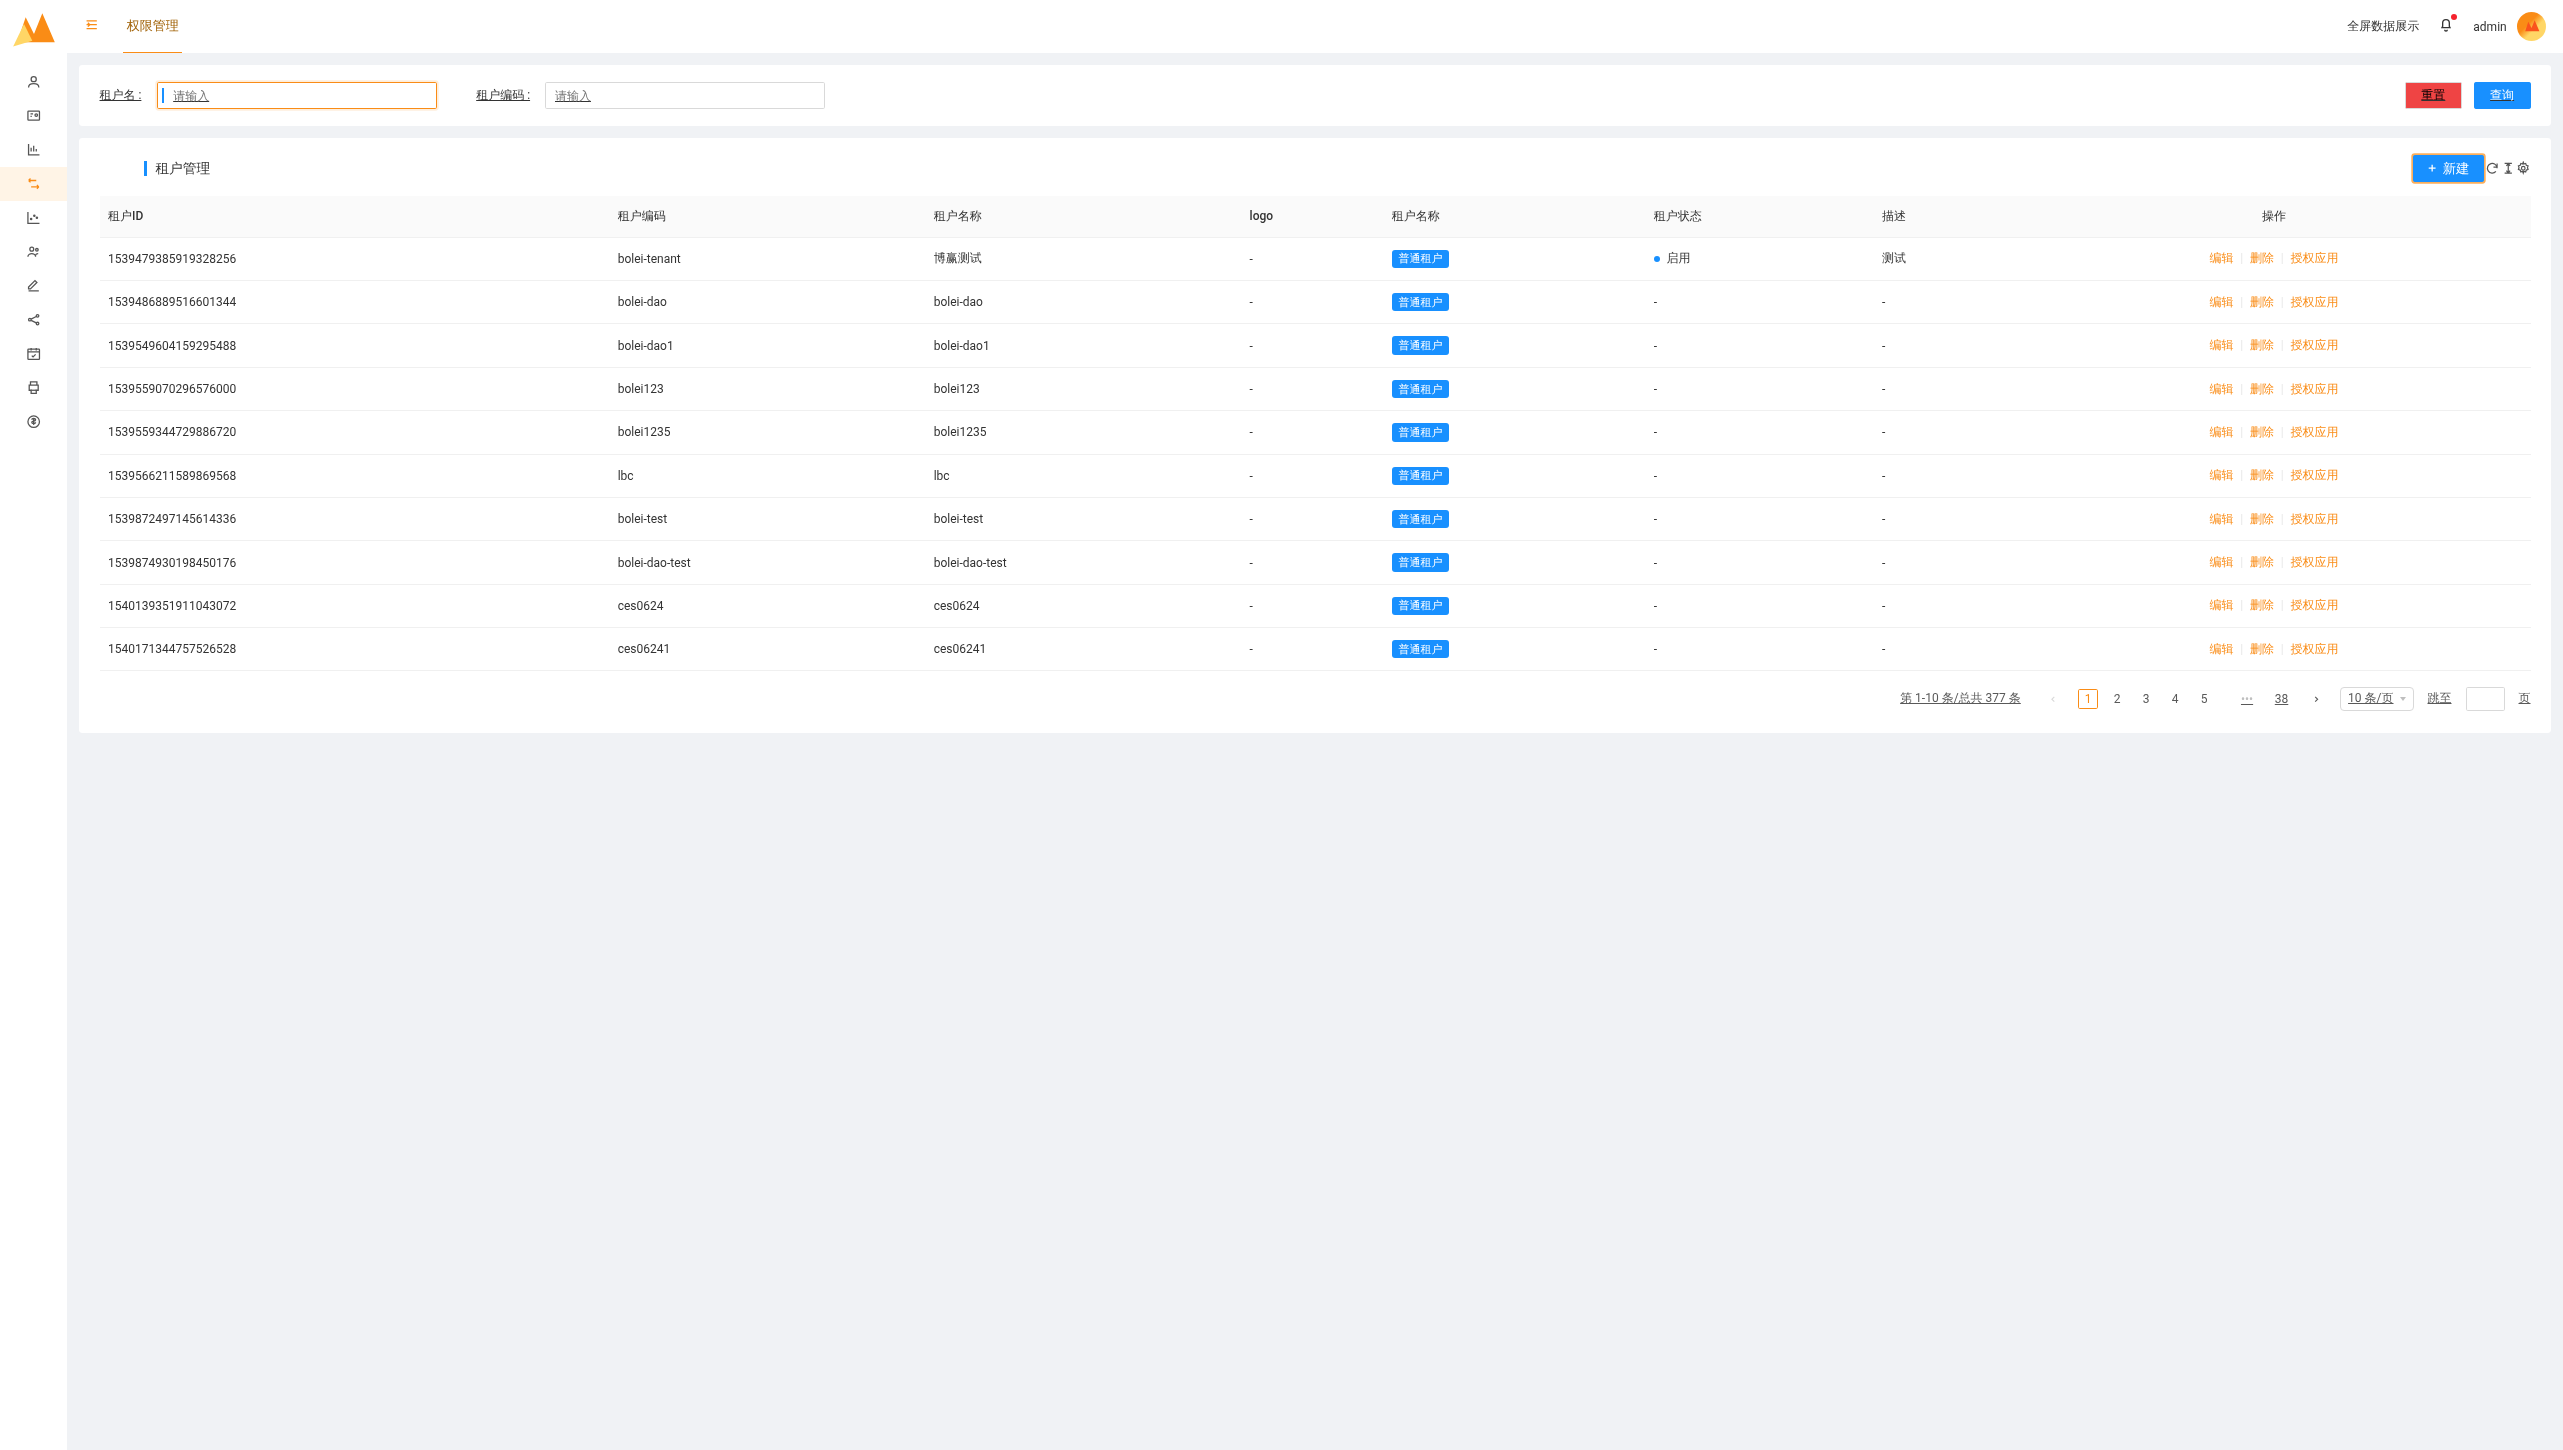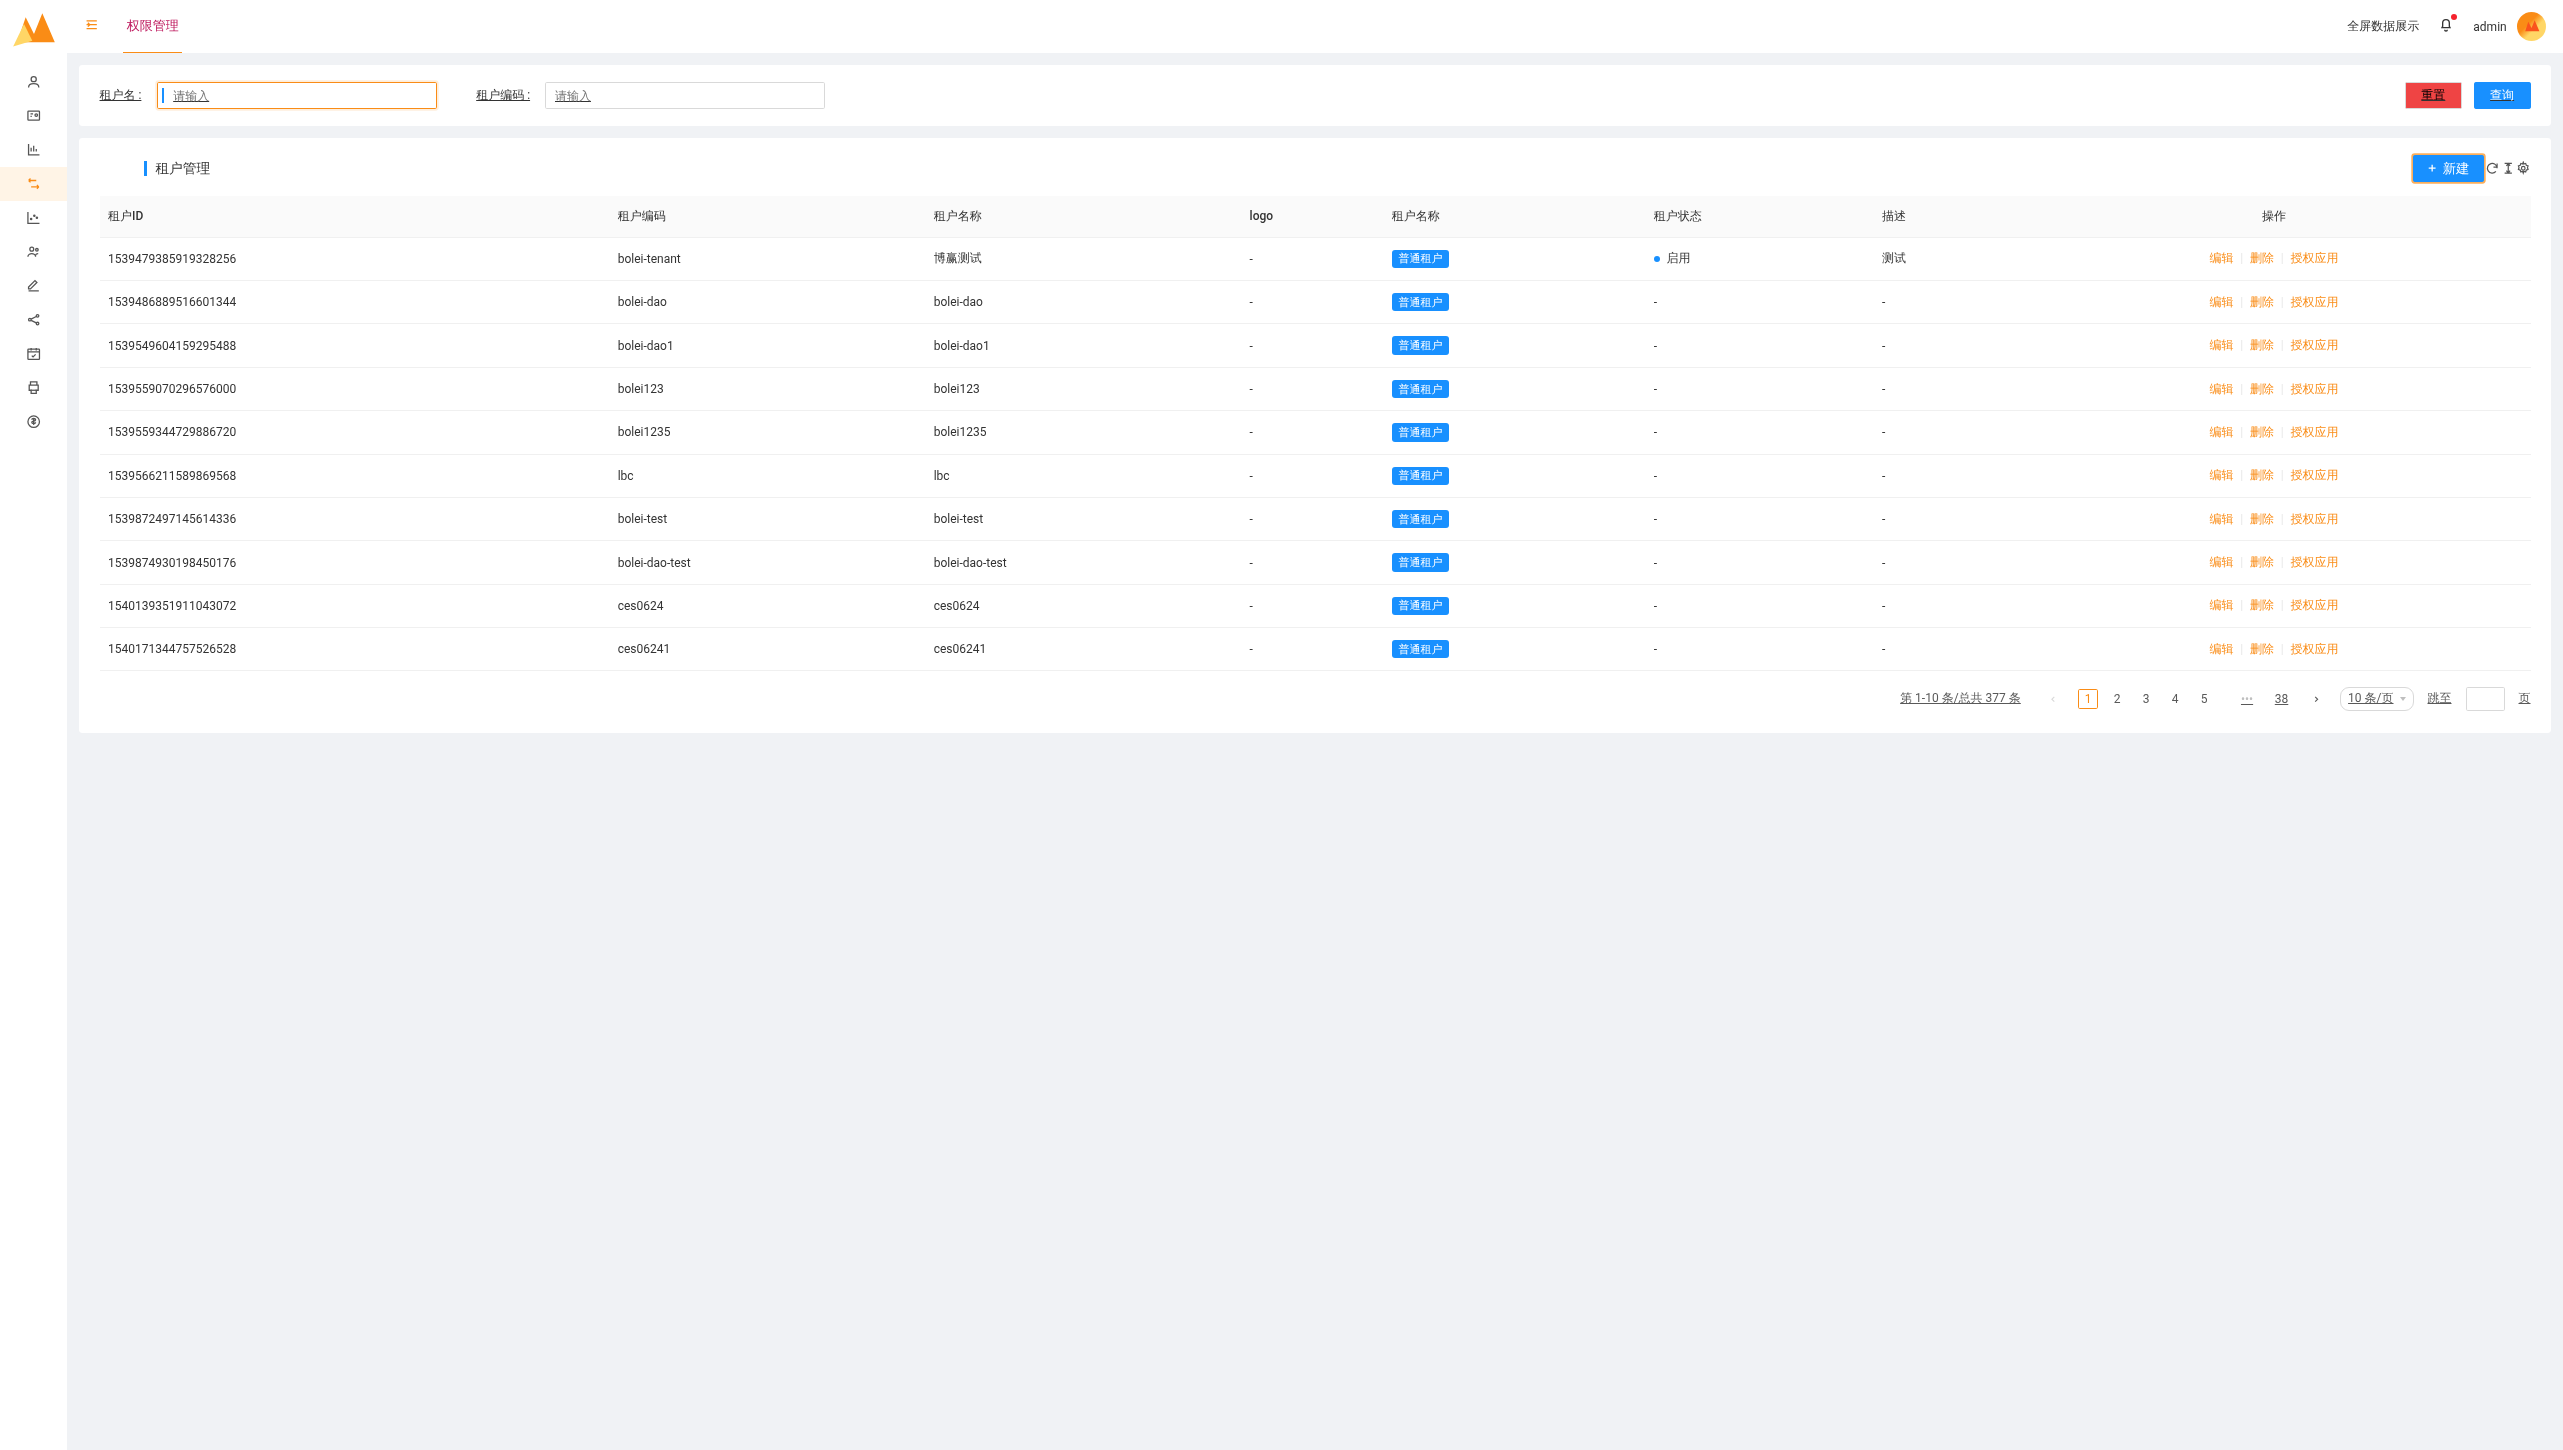--- a/index.html
+++ b/index.html
@@ -13,7 +13,7 @@
 .main { flex: 1; display: flex; flex-direction: column; background: #f0f2f5; overflow: hidden; }
 .topbar { height: 53px; background: #fff; display: flex; align-items: center; padding: 0 17px; }
 .collapse-btn { color: #fa8c16; margin-right: 24px; cursor: pointer; }
-.tab { color: #be185d; font-size: 13px; padding: 17px 3.4px; border-bottom: 1.7px solid #fa8c16; }
+.tab { color: #a16207; font-size: 13px; padding: 17px 3.4px; border-bottom: 1.7px solid #fa8c16; }
 .spacer { flex: 1; }
 .fullscreen-link { color: #333; margin-right: 19px; cursor: pointer; font-size: 12px; }
 .bell { position: relative; margin-right: 19px; cursor: pointer; color: #333; }

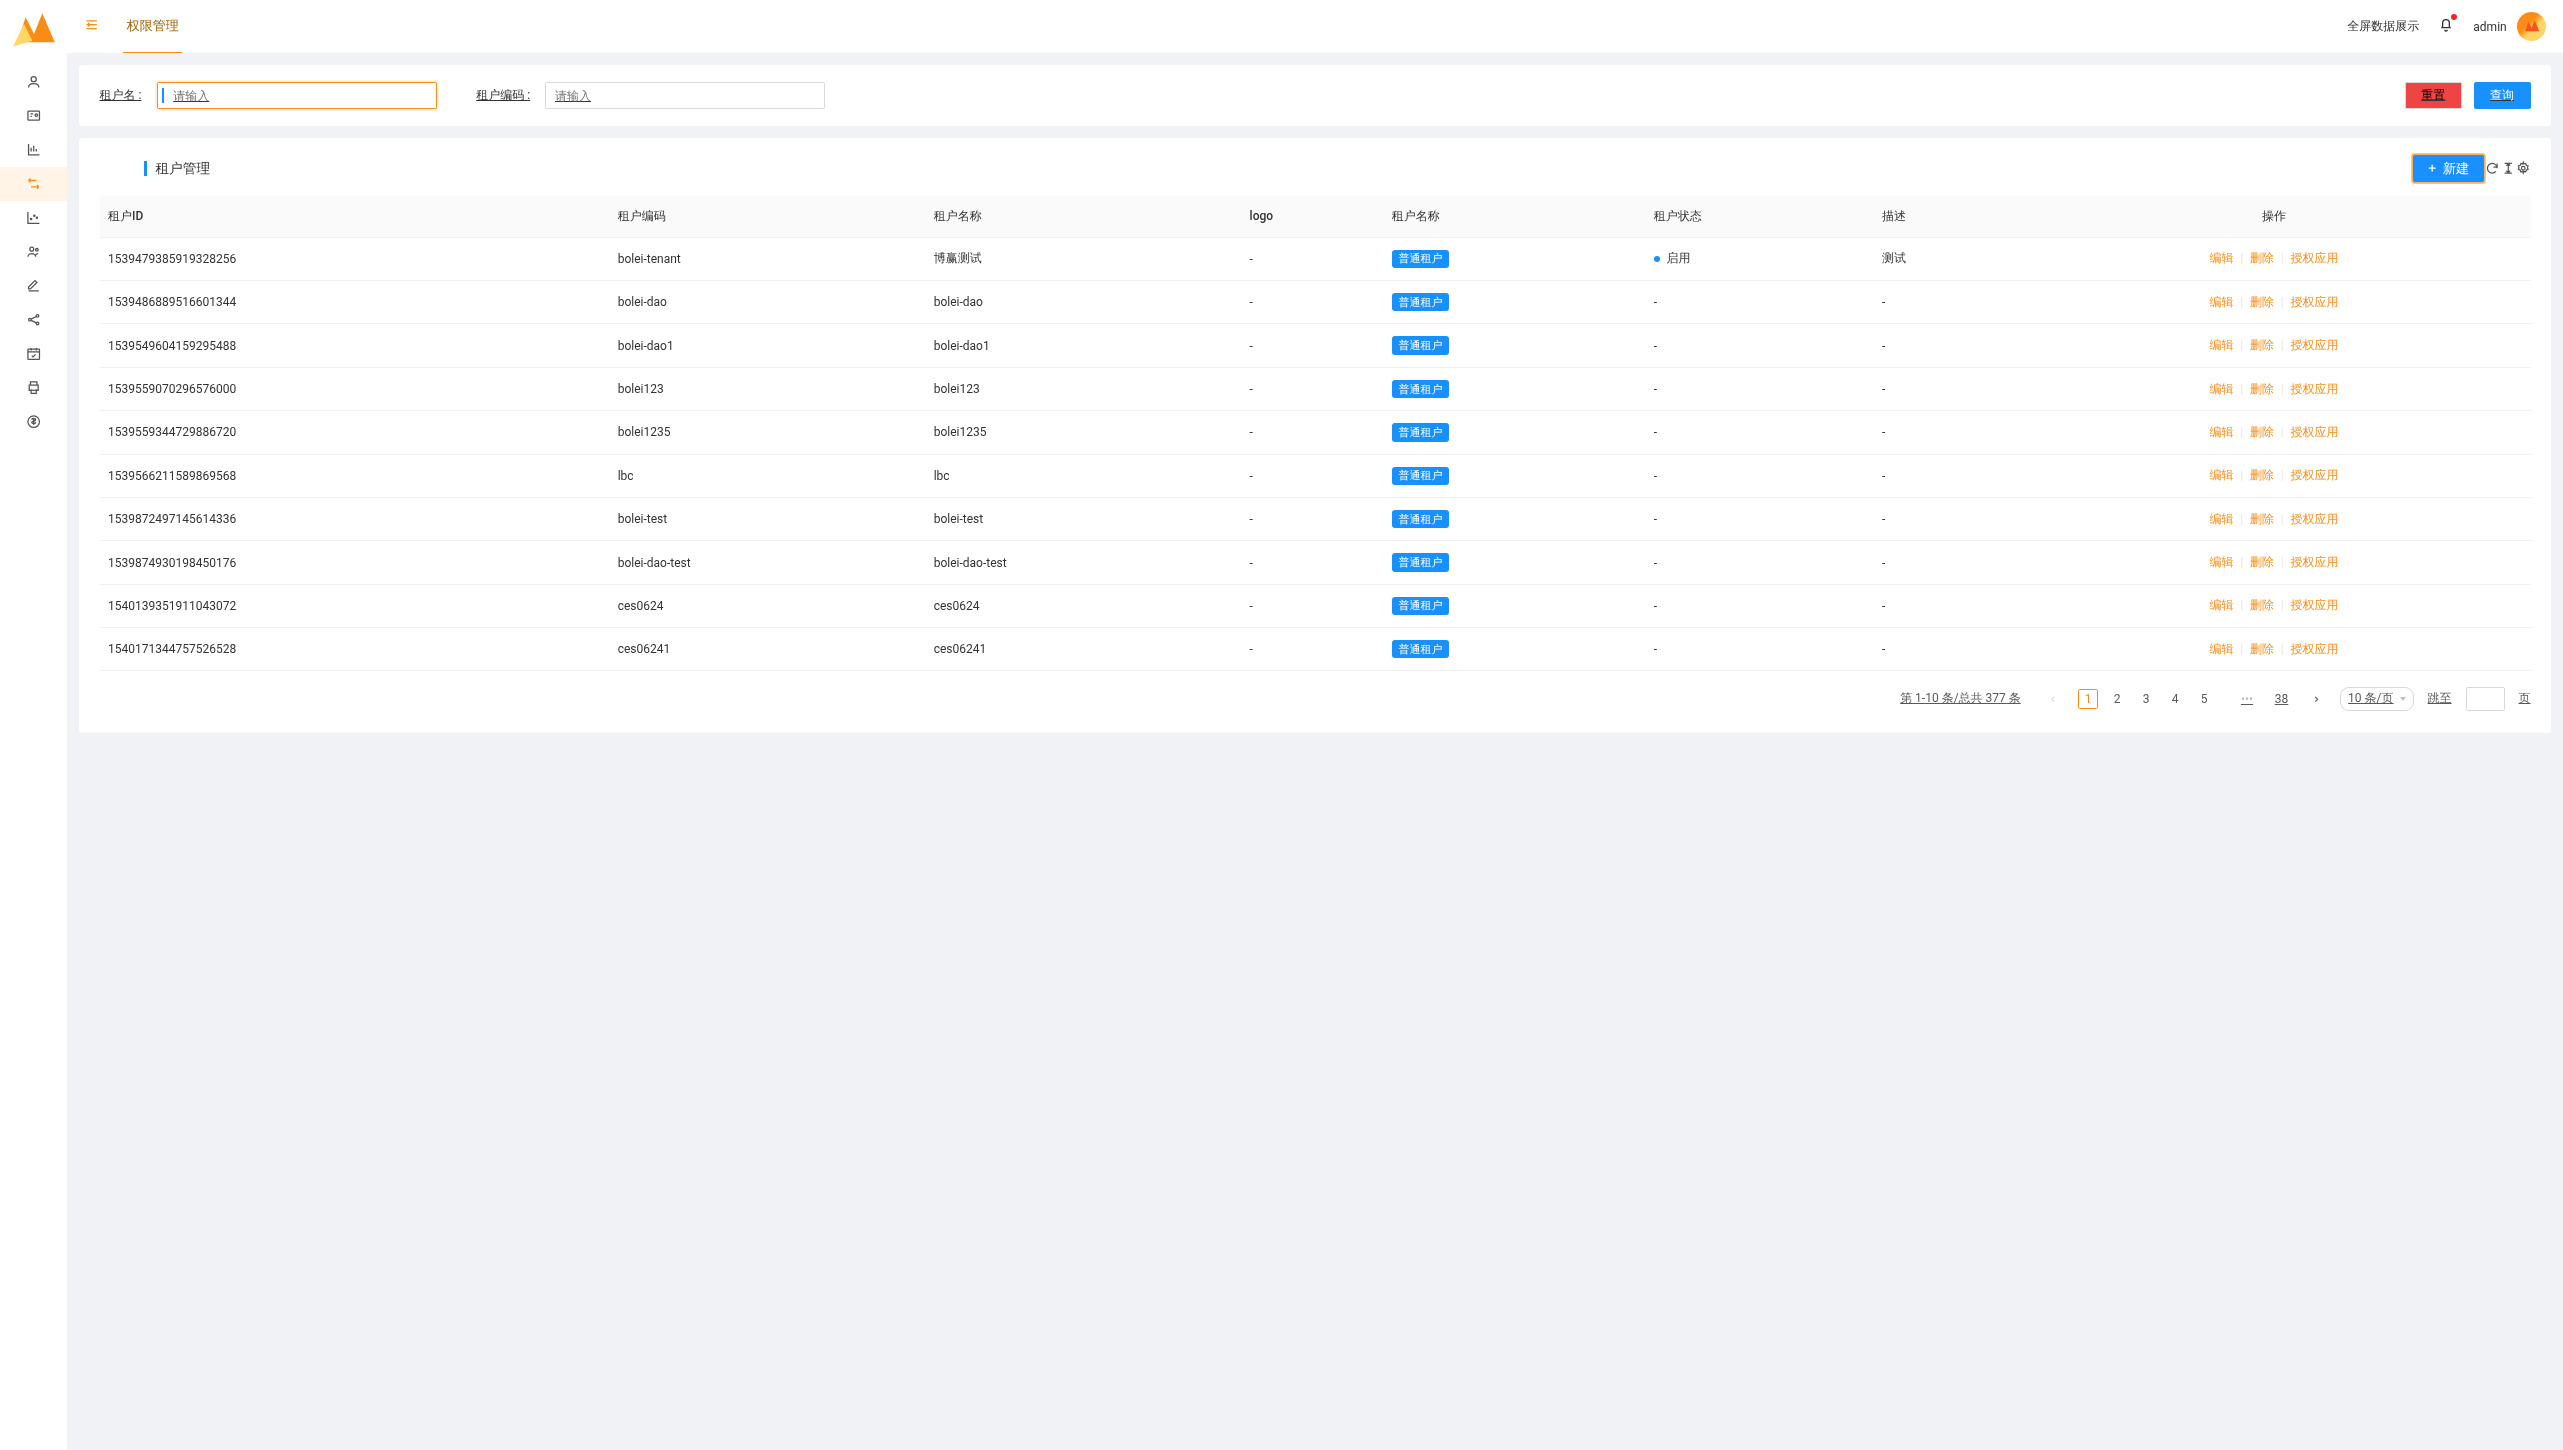--- a/index.html
+++ b/index.html
@@ -50,7 +50,7 @@
 .pg-btn.active { border: 0.9px solid #fa8c16; color: #fa8c16; }
 .pg-btn.disabled { color: #d9d9d9; cursor: not-allowed; }
 .pg-ellipsis { cursor: default; color: #bfbfbf; }
-.pg-select { height: 24px; border: 0.9px solid #d9d9d9; border-radius: 9px; padding: 0 19px 0 6.8px; background: #fff; position: relative; display: flex; align-items: center; cursor: pointer; }
+.pg-select { height: 24px; border: 0.9px solid #d9d9d9; border-radius: 4px; padding: 0 19px 0 6.8px; background: #fff; position: relative; display: flex; align-items: center; cursor: pointer; }
 .pg-select::after { content: ""; position: absolute; right: 6.8px; top: 50%; width: 0; height: 0; border-left: 3.4px solid transparent; border-right: 3.4px solid transparent; border-top: 4.3px solid #bfbfbf; transform: translateY(-50%); }
 .pg-jump-input { width: 39px; height: 24px; border: 0.9px solid #d9d9d9; border-radius: 1.7px; padding: 0 5.1px; }
 </style>

